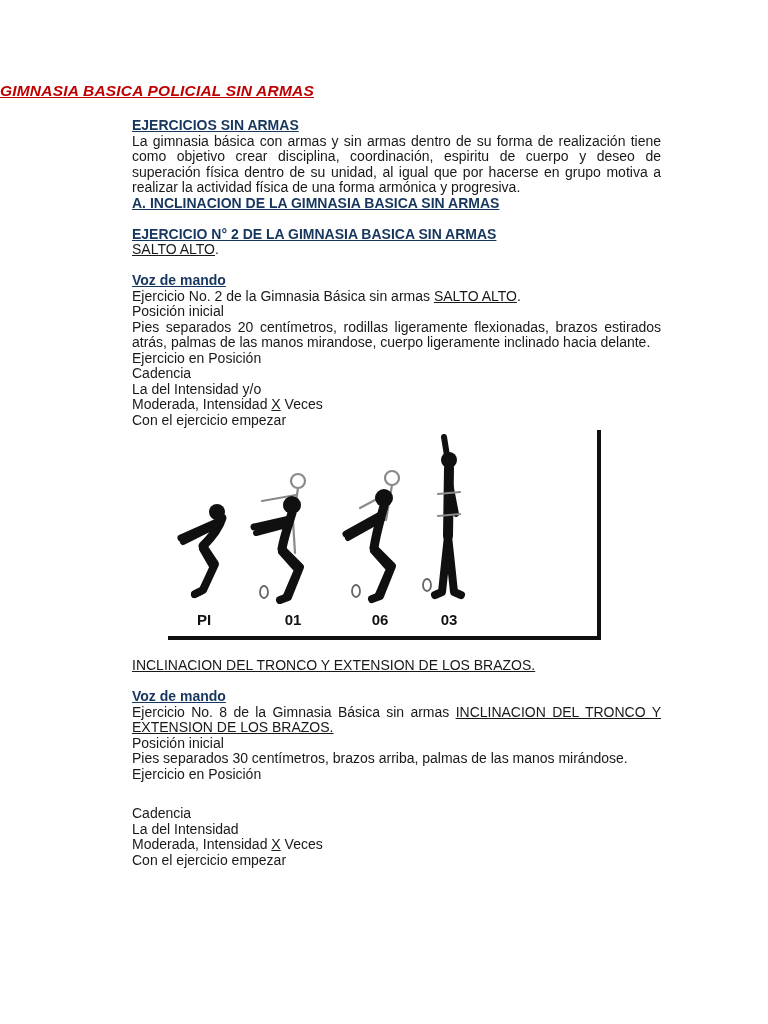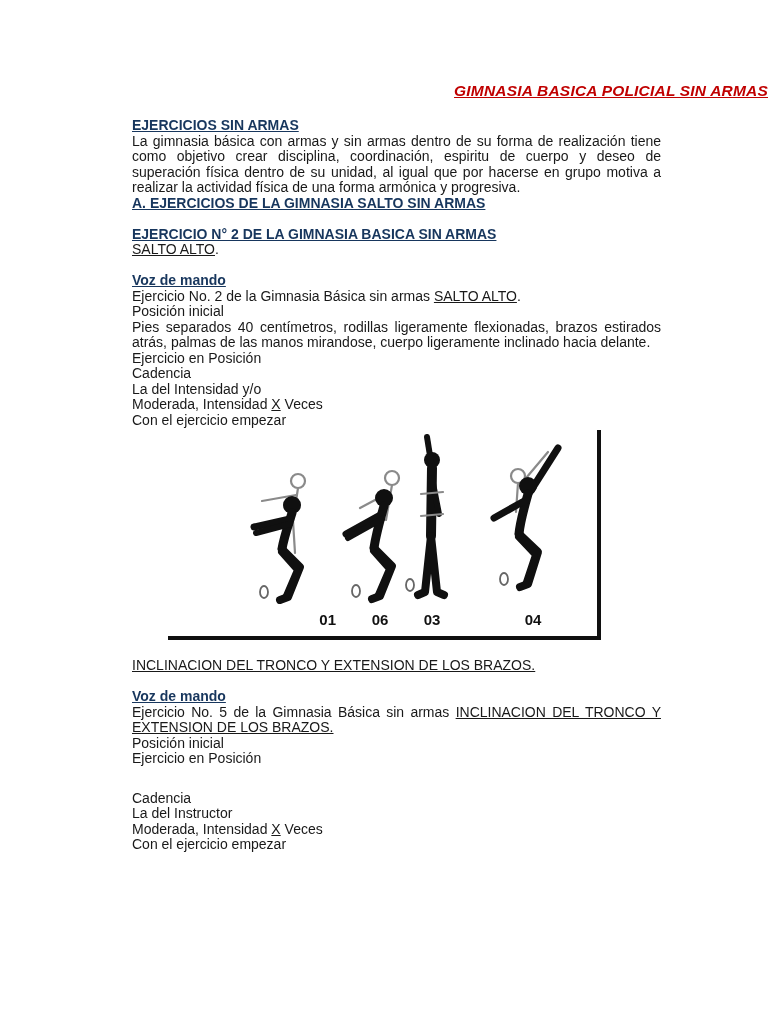--- a/index.html
+++ b/index.html
@@ -23,7 +23,7 @@
     top: 82px;
     left: 0;
     width: 100%;
-    text-align: right;
+    text-align: left;
     margin: 0;
     font-size: 15.5px;
     font-weight: bold;

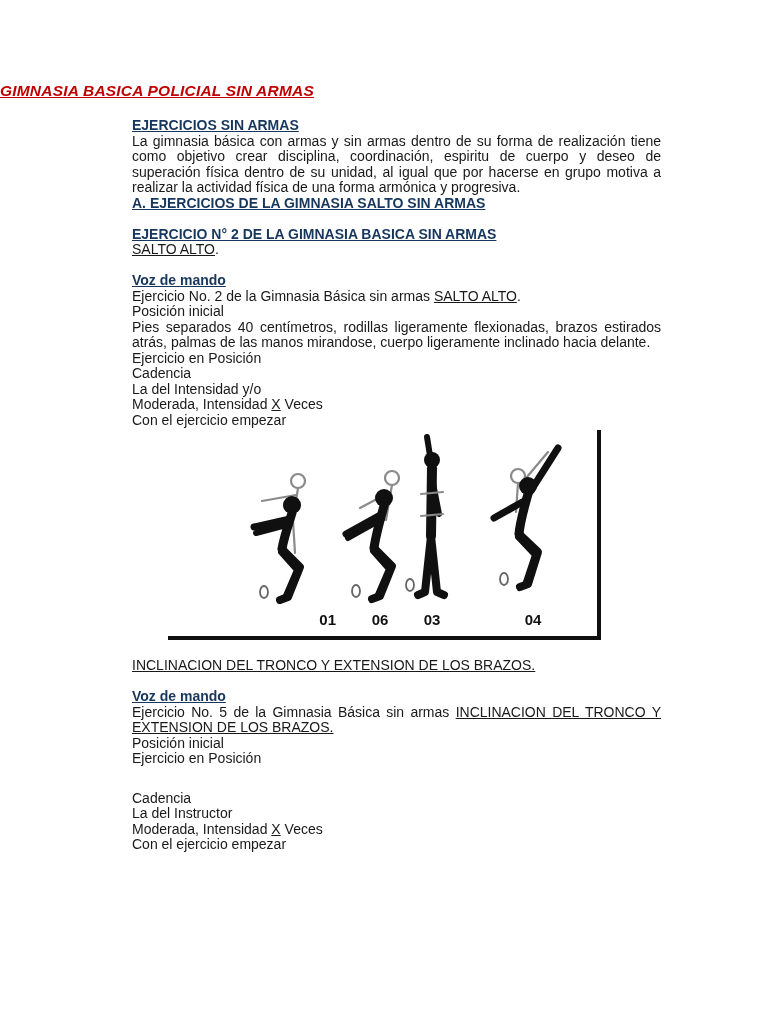--- a/index.html
+++ b/index.html
@@ -88,7 +88,7 @@
 
     <p class="h-blue">EJERCICIOS SIN ARMAS</p>
     <p class="just">La gimnasia básica con armas y sin armas dentro de su forma de realización tiene como objetivo crear disciplina, coordinación, espiritu de cuerpo y deseo de superación física dentro de su unidad, al igual que por hacerse en grupo motiva a realizar la actividad física de una forma armónica y progresiva.</p>
-    <p class="h-blue">A. EJERCICIOS DE LA GIMNASIA SALTO SIN ARMAS</p>
+    <p class="h-blue">A. INCLINACION DE LA GIMNASIA BASICA SIN ARMAS</p>
 
     <div class="sp"></div>
 

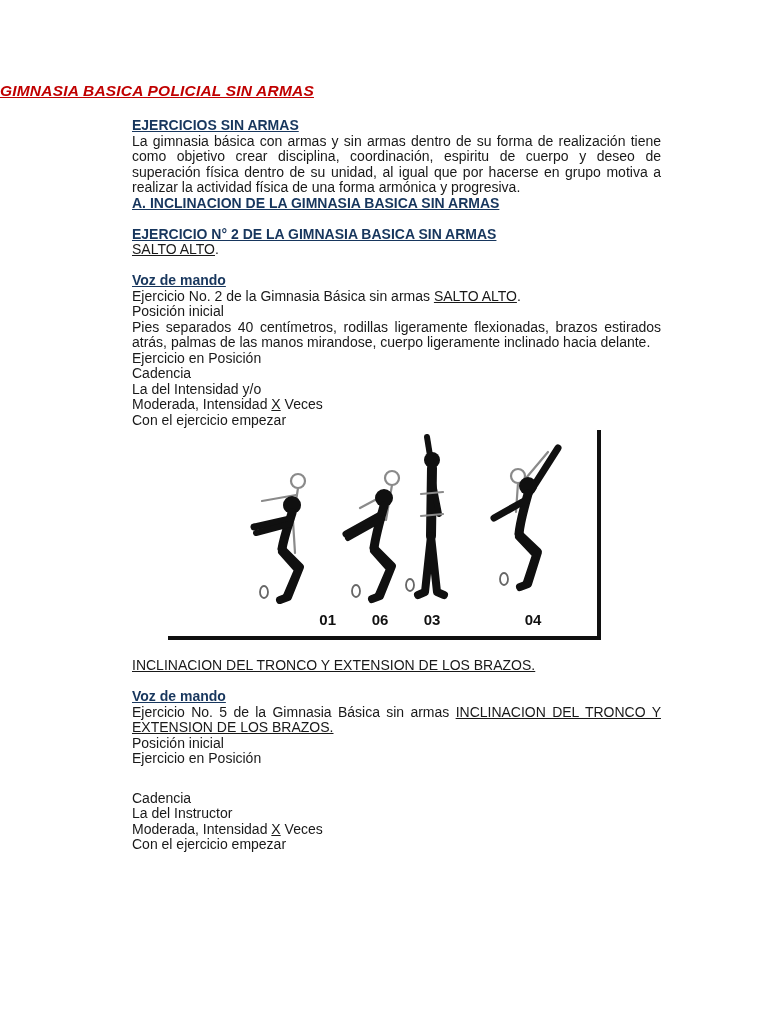--- a/index.html
+++ b/index.html
@@ -101,7 +101,7 @@
     <p><span>Ejercicio No. 2 de la Gimnasia Básica sin armas </span><span class="b u">SALTO ALTO</span><span class="b">.</span></p>
 
     <p class="b">Posición inicial</p>
-    <p class="just">Pies separados 40 centímetros, rodillas ligeramente flexionadas, brazos estirados atrás, palmas de las manos mirandose, cuerpo ligeramente inclinado hacia delante.</p>
+    <p class="just">Pies separados 20 centímetros, rodillas ligeramente flexionadas, brazos estirados atrás, palmas de las manos mirandose, cuerpo ligeramente inclinado hacia delante.</p>
     <p class="b">Ejercicio en Posición</p>
     <p class="b">Cadencia</p>
     <p>La del Intensidad y/o</p>

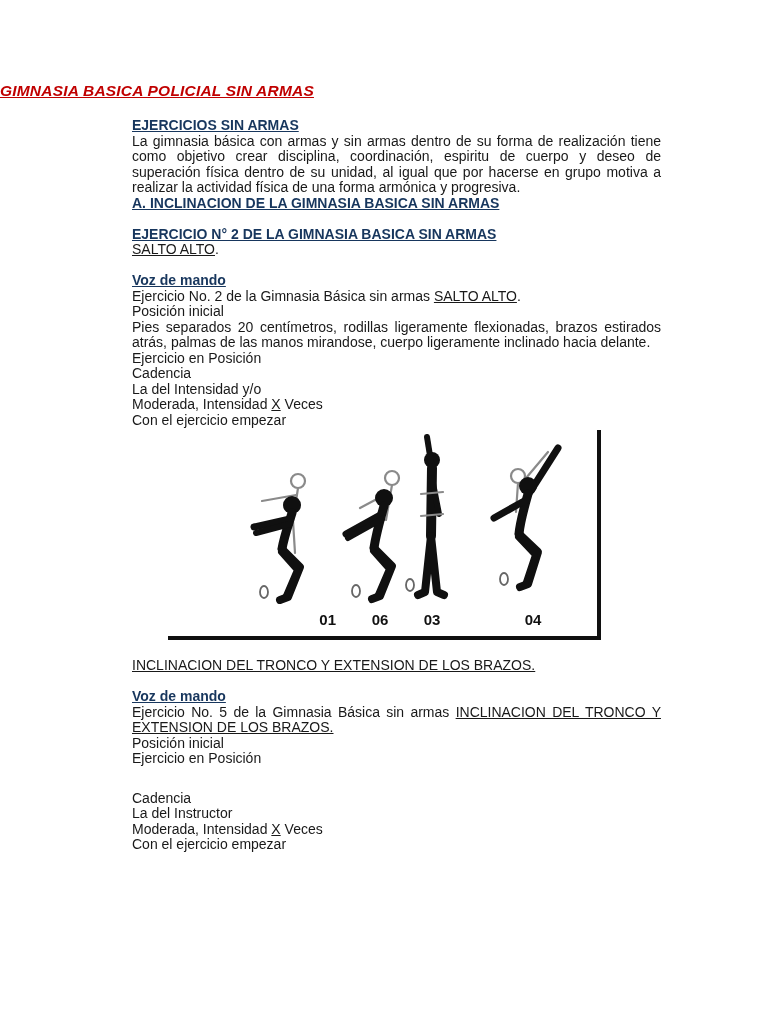--- a/index.html
+++ b/index.html
@@ -110,6 +110,17 @@
 
     <div class="figure-box">
 
+      <div class="fig-col" style="left:-3px; width:78px;">
+        <svg width="70" height="106" viewBox="0 0 70 106">
+          <circle cx="48" cy="14" r="8" fill="#101010"></circle>
+          <path class="sil" stroke-width="9" d="M53,20 C50,30 42,40 34,48"></path>
+          <path class="sil" stroke-width="7" d="M48,24 L12,40"></path>
+          <path class="sil" stroke-width="6" d="M48,27 L14,44"></path>
+          <path class="sil" stroke-width="8" d="M34,48 L46,66 L34,92 L26,96"></path>
+          <path class="sil" stroke-width="6" d="M33,51 L44,70 L32,94 L25,97"></path>
+        </svg>
+        <div class="fig-label">PI</div>
+      </div>
 
       <div class="fig-col" style="left:82px; width:86px;text-align:right;">
         <svg width="86" height="133" viewBox="0 0 86 133">

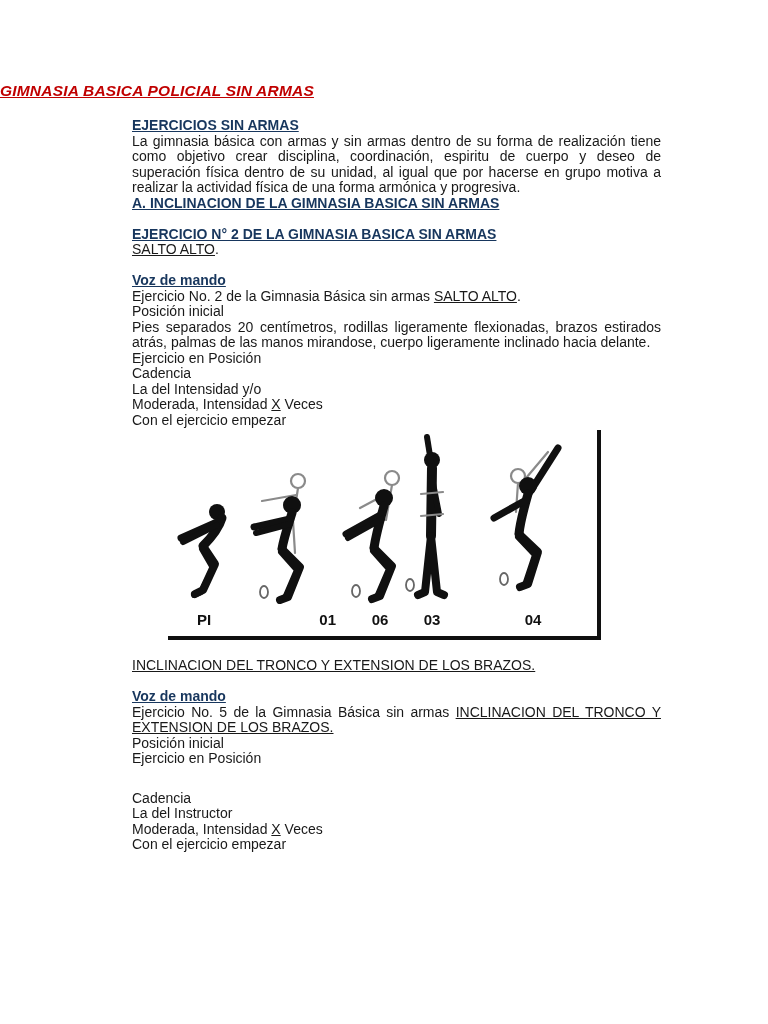--- a/index.html
+++ b/index.html
@@ -122,7 +122,7 @@
         <div class="fig-label">PI</div>
       </div>
 
-      <div class="fig-col" style="left:82px; width:86px;text-align:right;">
+      <div class="fig-col" style="left:82px; width:86px;">
         <svg width="86" height="133" viewBox="0 0 86 133">
           <circle class="ghost" cx="48" cy="10" r="7"></circle>
           <path class="ghost" d="M48,17 L43,50 M46,24 L12,30 M43,50 L45,82"></path>

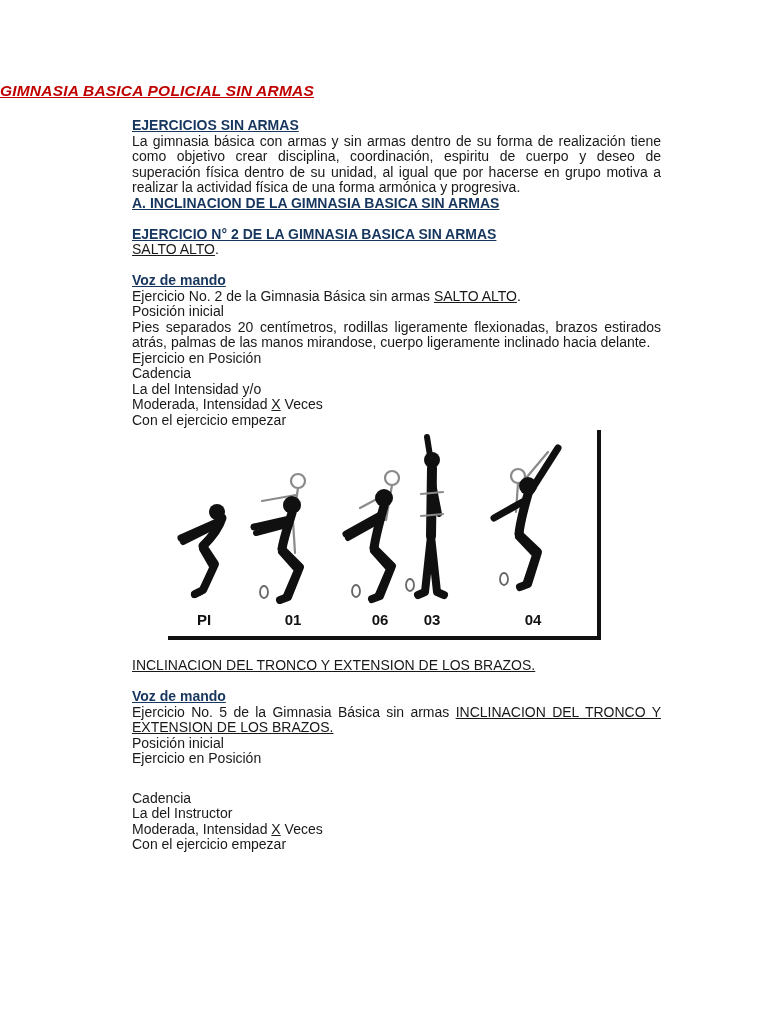--- a/index.html
+++ b/index.html
@@ -152,7 +152,7 @@
         <div class="fig-label">06</div>
       </div>
 
-      <div class="fig-col" style="left:226px; width:76px;">
+      <div class="fig-col" style="left:243px; width:76px;">
         <svg width="76" height="170" viewBox="0 0 76 170">
           <circle cx="38" cy="26" r="8" fill="#101010"></circle>
           <path class="sil" stroke-width="6" d="M38,34 L33,3"></path>

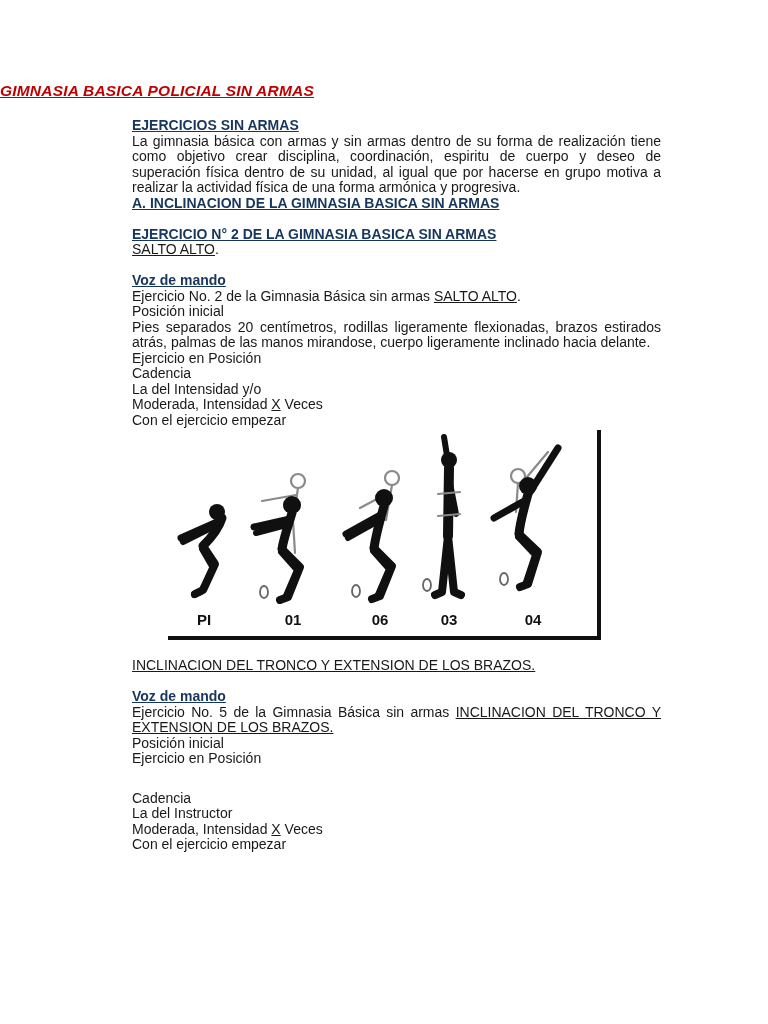--- a/index.html
+++ b/index.html
@@ -166,20 +166,6 @@
         <div class="fig-label">03</div>
       </div>
 
-      <div class="fig-col" style="left:322px; width:86px;">
-        <svg width="86" height="162" viewBox="0 0 86 162">
-          <circle class="ghost" cx="28" cy="34" r="7"></circle>
-          <path class="ghost" d="M31,42 L58,10 M28,41 L26,70"></path>
-          <path class="sil" stroke-width="7" d="M40,50 L68,6"></path>
-          <circle cx="38" cy="44" r="9" fill="#101010"></circle>
-          <path class="sil" stroke-width="9" d="M38,52 C34,66 30,80 29,92"></path>
-          <path class="sil" stroke-width="7" d="M36,58 L4,76"></path>
-          <path class="sil" stroke-width="8" d="M29,92 L48,110 L38,142 L30,145"></path>
-          <path class="sil" stroke-width="6" d="M28,95 L45,113 L35,143"></path>
-          <ellipse class="dust" cx="14" cy="137" rx="4" ry="6"></ellipse>
-        </svg>
-        <div class="fig-label">04</div>
-      </div>
 
     </div>
 

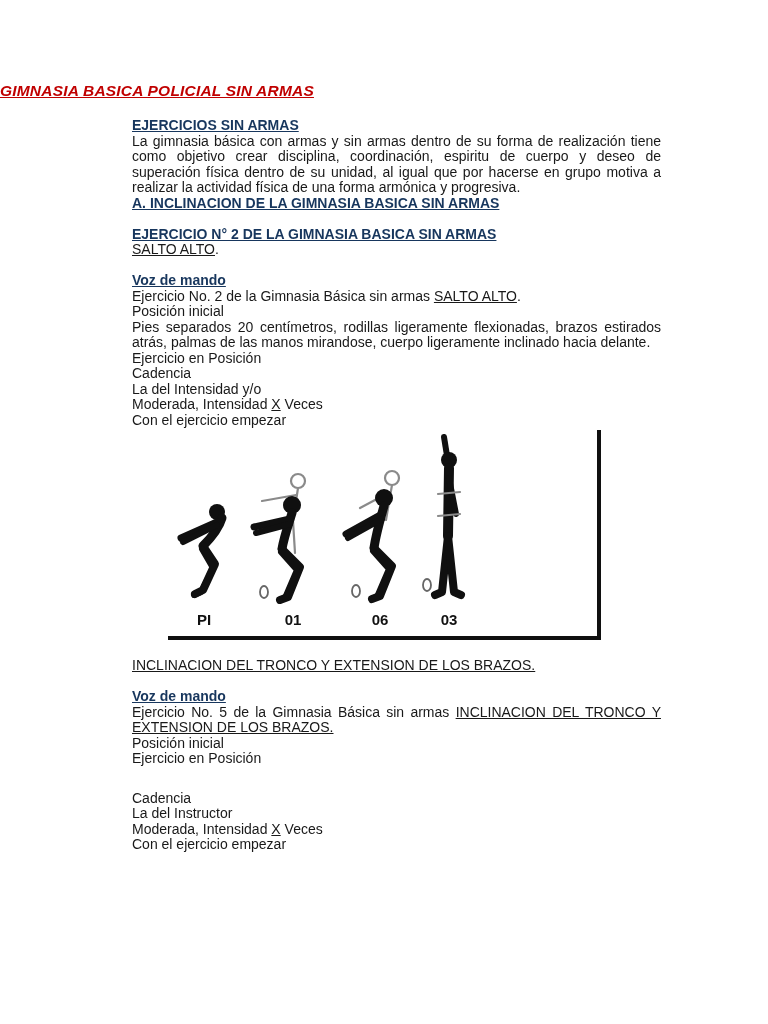--- a/index.html
+++ b/index.html
@@ -176,7 +176,7 @@
     <div class="sp"></div>
 
     <p class="h-blue">Voz de mando</p>
-    <p class="just"><span>Ejercicio No. 5 de la Gimnasia Básica sin armas </span><span class="b u">INCLINACION DEL TRONCO Y EXTENSION DE LOS BRAZOS.</span></p>
+    <p class="just"><span>Ejercicio No. 8 de la Gimnasia Básica sin armas </span><span class="b u">INCLINACION DEL TRONCO Y EXTENSION DE LOS BRAZOS.</span></p>
 
     <p class="b">Posición inicial</p>
     <p class="b">Ejercicio en Posición</p>

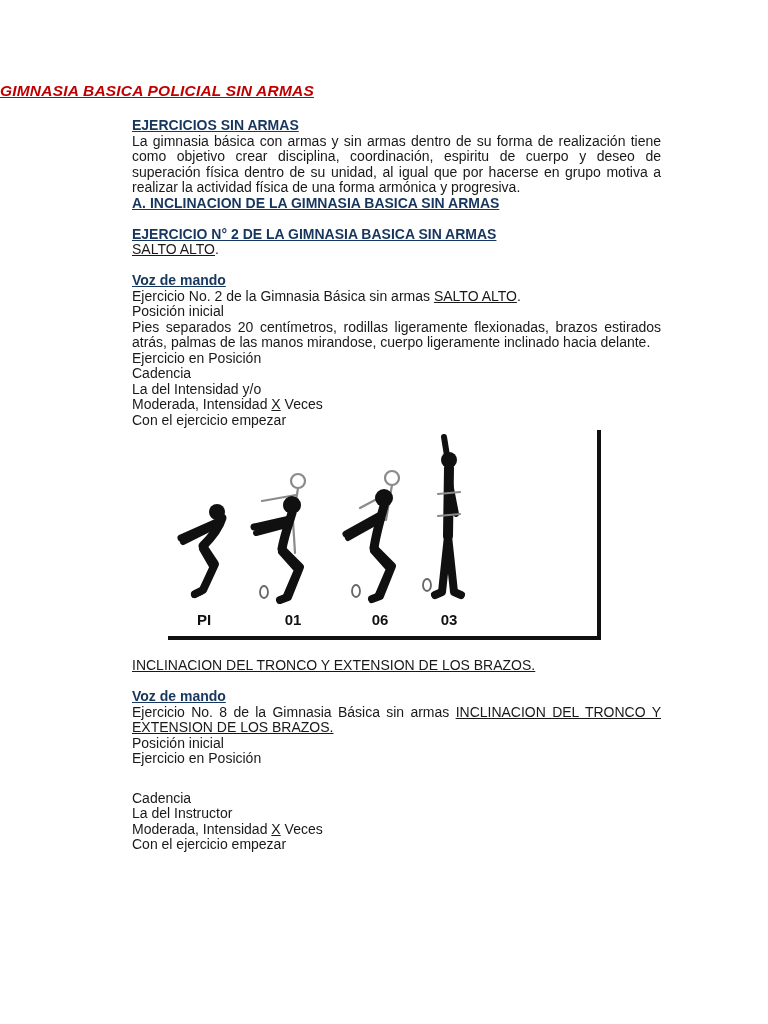--- a/index.html
+++ b/index.html
@@ -179,6 +179,7 @@
     <p class="just"><span>Ejercicio No. 8 de la Gimnasia Básica sin armas </span><span class="b u">INCLINACION DEL TRONCO Y EXTENSION DE LOS BRAZOS.</span></p>
 
     <p class="b">Posición inicial</p>
+    <p>Pies separados 30 centímetros, brazos arriba, palmas de las manos mirándose.</p>
     <p class="b">Ejercicio en Posición</p>
 
     <div class="sp-lg"></div>

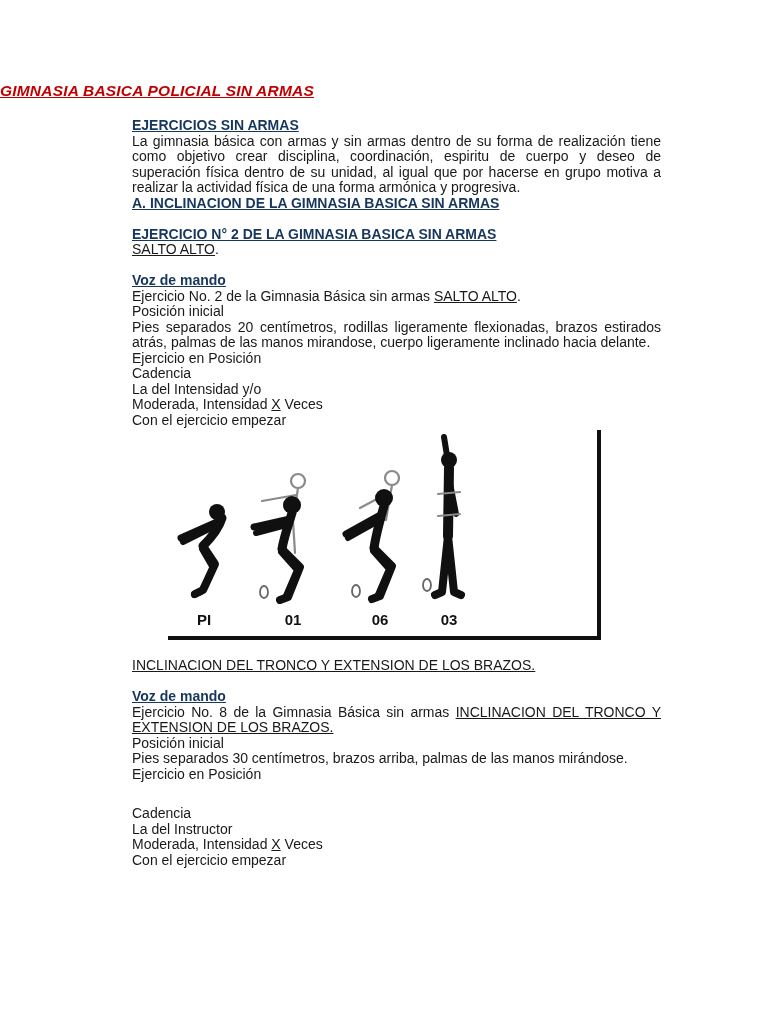--- a/index.html
+++ b/index.html
@@ -185,7 +185,7 @@
     <div class="sp-lg"></div>
 
     <p class="b">Cadencia</p>
-    <p>La del Instructor</p>
+    <p>La del Intensidad</p>
     <p><span>Moderada, Intensidad </span><span class="b u">X</span><span> Veces</span></p>
     <p>Con el ejercicio empezar</p>
 

